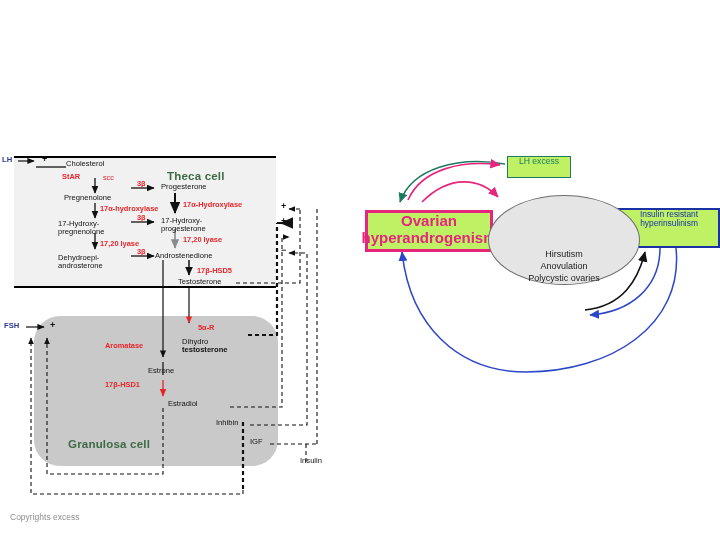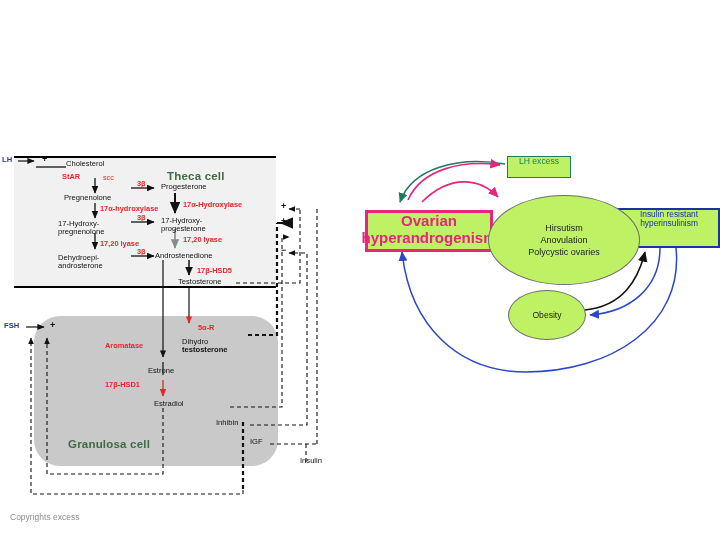--- a/index.html
+++ b/index.html
@@ -37,8 +37,8 @@
   #box-insulin{left:278px;top:68px;width:98px;height:36px;border:2.4px solid #1a31a8;
                font-size:8.4px;color:#1a31a8;}
 
-  .oval{position:absolute;border:1px solid #6d6d6d;border-radius:50%;background:#bef264;
-        display:flex;align-items:center;justify-content:center;text-align:center;}
+  .oval{position:absolute;border:1px solid #6d6d6d;border-radius:50%;background:#e5e5e5;
+        display:flex;align-items:flex-end;justify-content:center;text-align:center;}
   #oval-symptoms{left:148px;top:55px;width:150px;height:88px;font-size:9px;color:#1b1b1b;
                  line-height:1.35;}
   #oval-obesity{left:168px;top:150px;width:76px;height:48px;font-size:8.6px;color:#1b1b1b;}

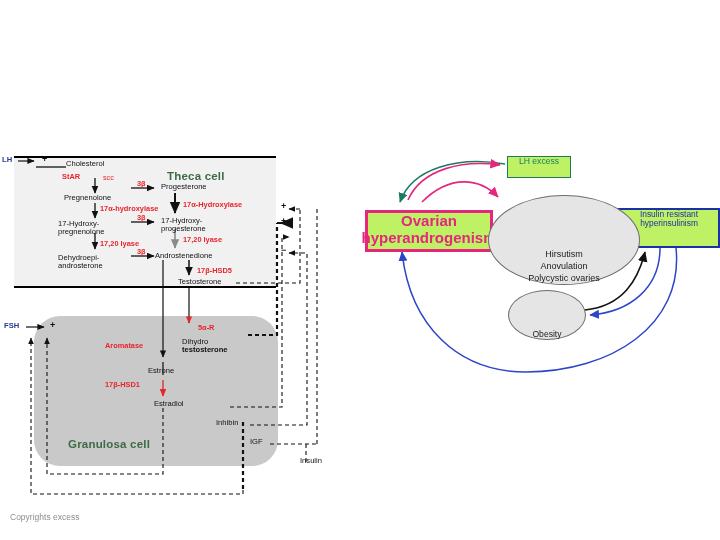--- a/index.html
+++ b/index.html
@@ -213,9 +213,6 @@
       </span>
     </div>
 
-    <div class="oval" id="oval-obesity">
-      <span>Obesity</span>
-    </div>
   </div>
 
   <div class="copyright">Copyrights excess</div>

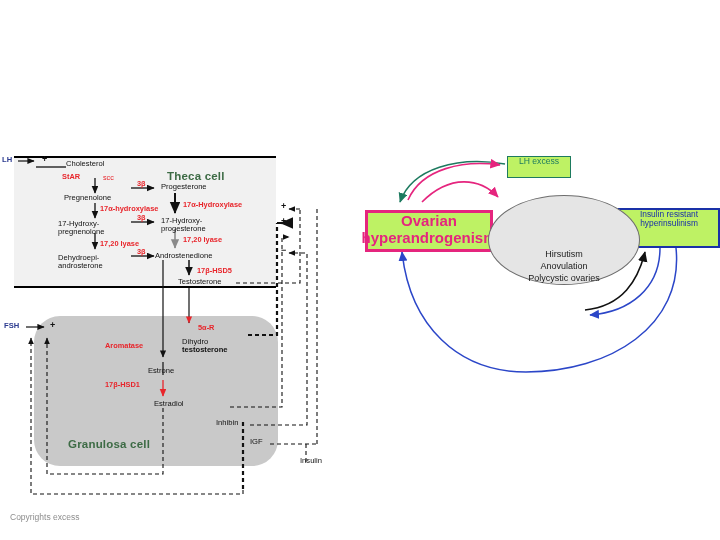--- a/index.html
+++ b/index.html
@@ -150,7 +150,7 @@
     <div class="lbl metab" style="left:182px;top:268px;">Dihydro<br><b>testosterone</b></div>
     <div class="lbl metab" style="left:148px;top:297px;">Estrone</div>
     <div class="lbl enz" style="left:105px;top:311px;">17β-HSD1</div>
-    <div class="lbl metab" style="left:147px;top:330px;padding-left:7px;">Estradiol</div>
+    <div class="lbl metab" style="left:161px;top:330px;padding-left:7px;">Estradiol</div>
     <div class="lbl metab" style="left:216px;top:349px;">Inhibin</div>
     <div class="lbl metab" style="left:250px;top:368px;">IGF</div>
     <div class="lbl metab" style="left:300px;top:387px;">Insulin</div>

